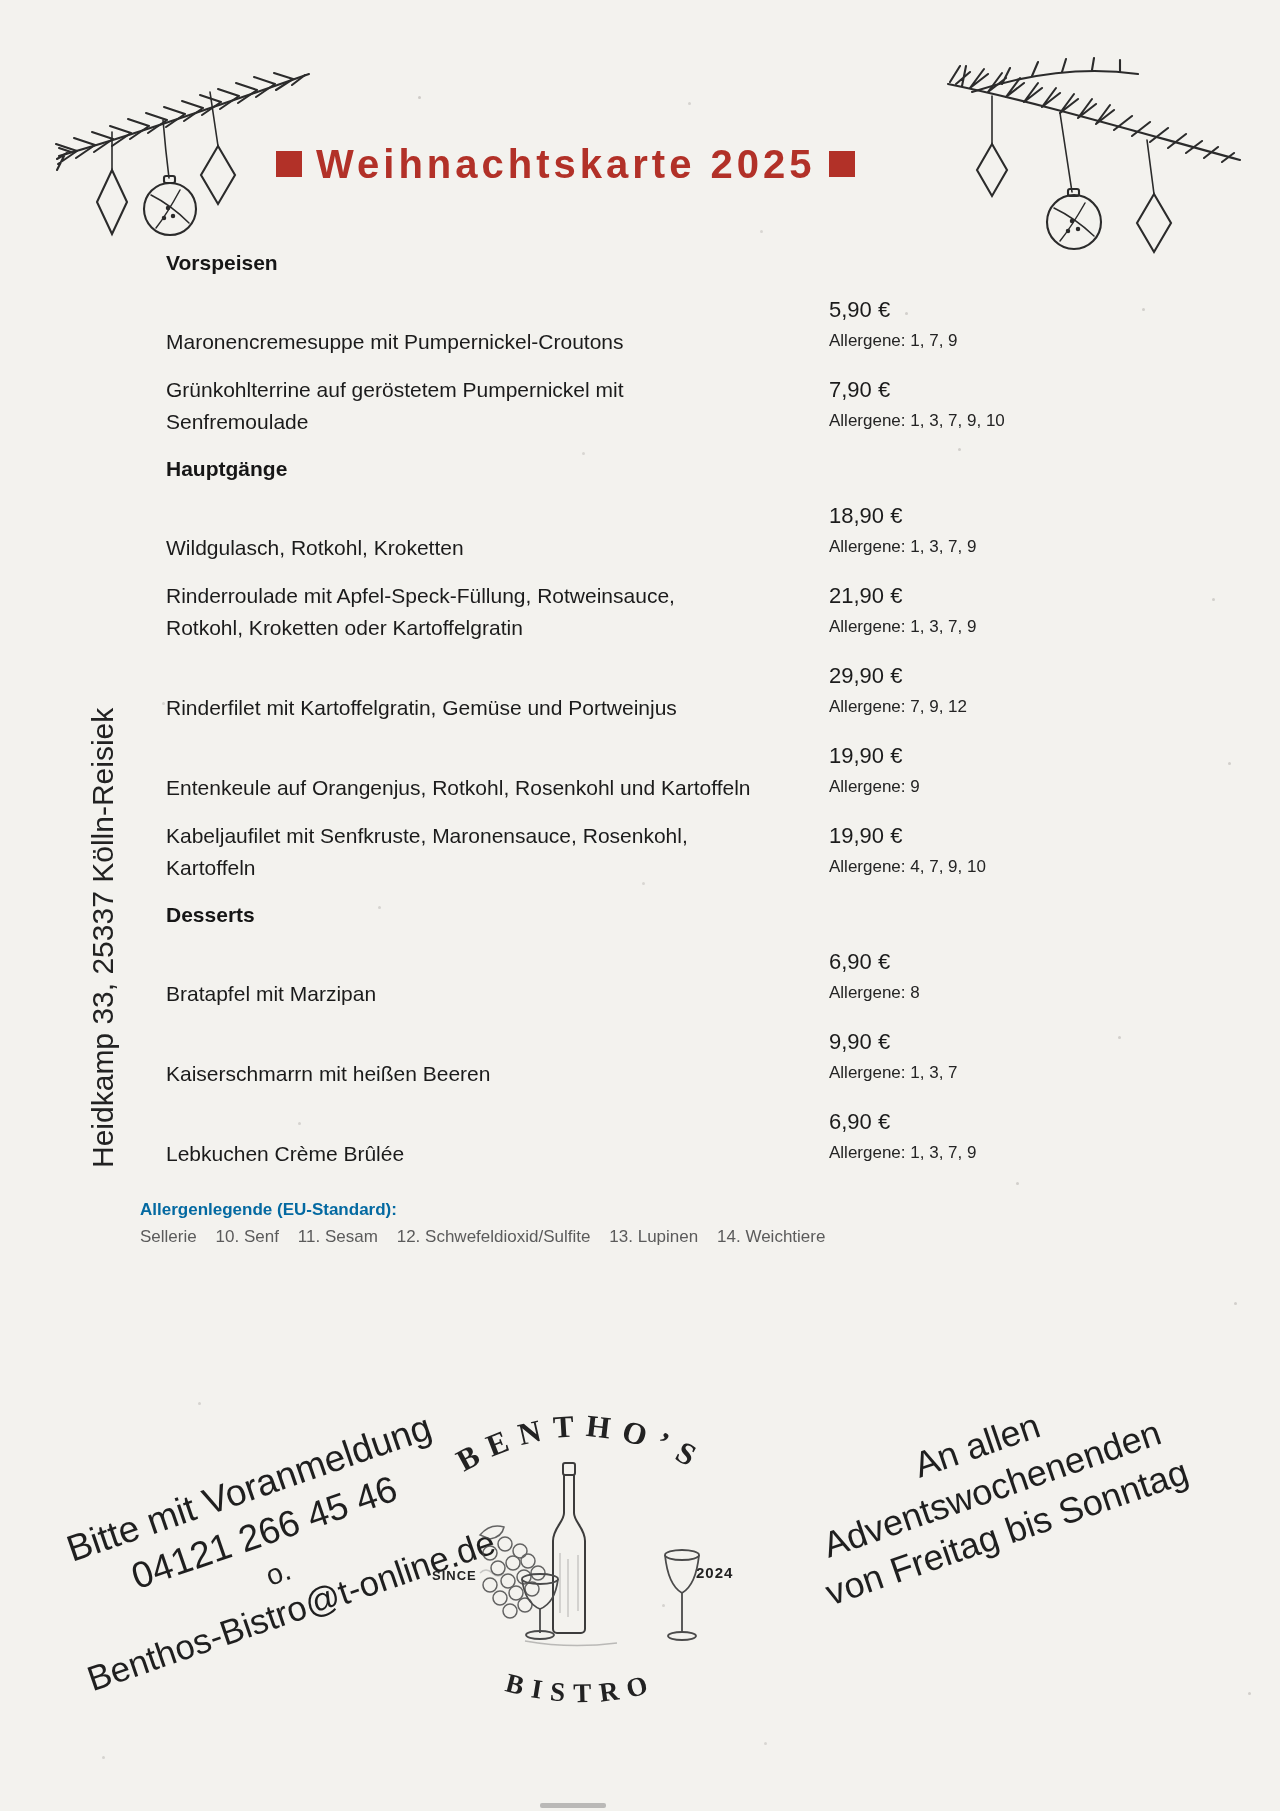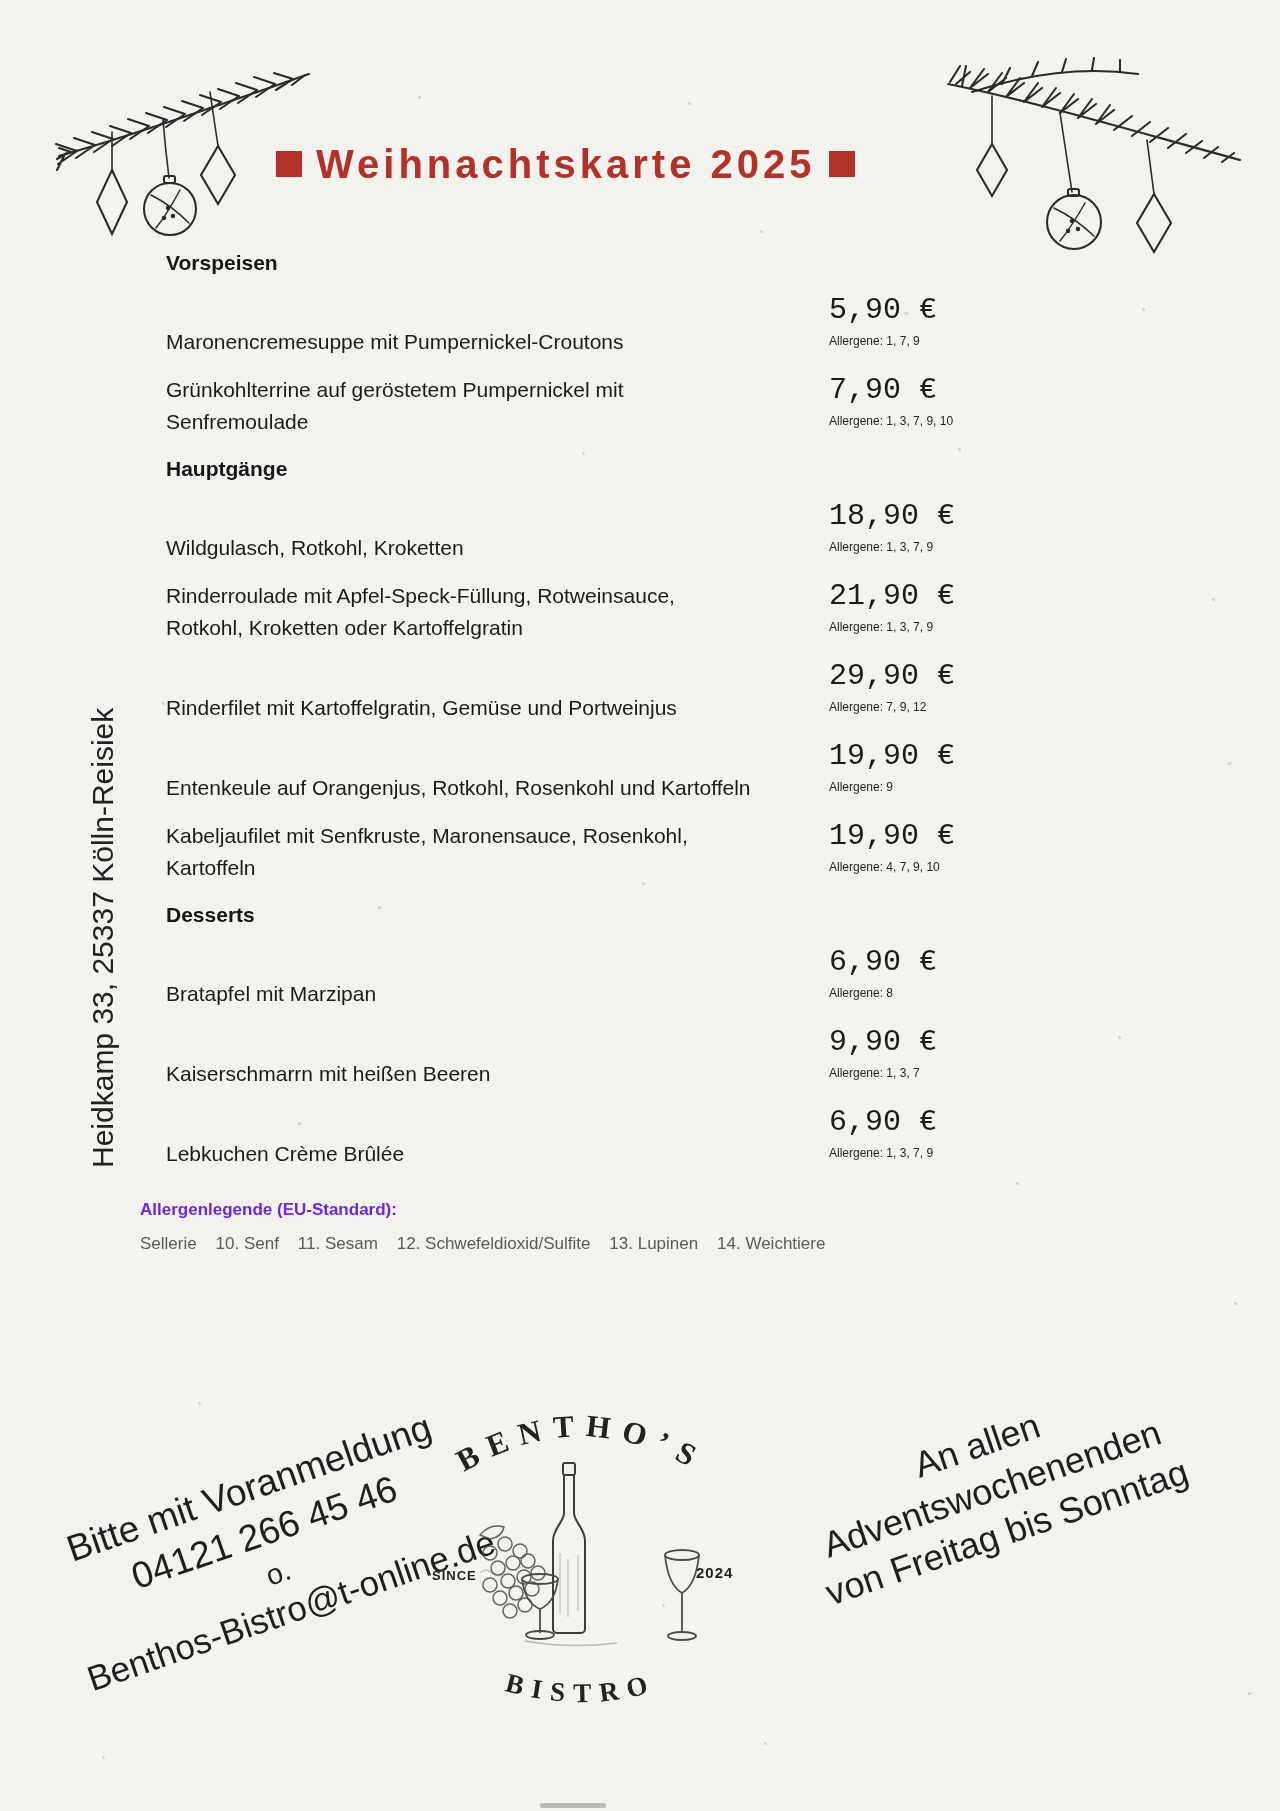--- a/index.html
+++ b/index.html
@@ -40,7 +40,7 @@
   .m-heading{font-size:21px;font-weight:700;height:30px;line-height:26px;margin-bottom:16px;color:#161616;}
   .m-item{display:grid;grid-template-columns:663px 220px;grid-template-rows:31px auto;margin-bottom:20px;}
   .c-n1{grid-column:1;grid-row:1;font-size:21px;line-height:28px;white-space:nowrap;}
-  .c-pr{grid-column:2;grid-row:1;font-size:30px;line-height:28px;white-space:nowrap;font-family:Liberation Mono, monospace;}
+  .c-pr{grid-column:2;grid-row:1;font-size:22px;line-height:28px;white-space:nowrap;}
   .c-n2{grid-column:1;grid-row:2;font-size:21px;line-height:29px;white-space:nowrap;}
   .c-al{grid-column:2;grid-row:2;font-size:12px;line-height:28px;white-space:nowrap;color:#242424;}
 

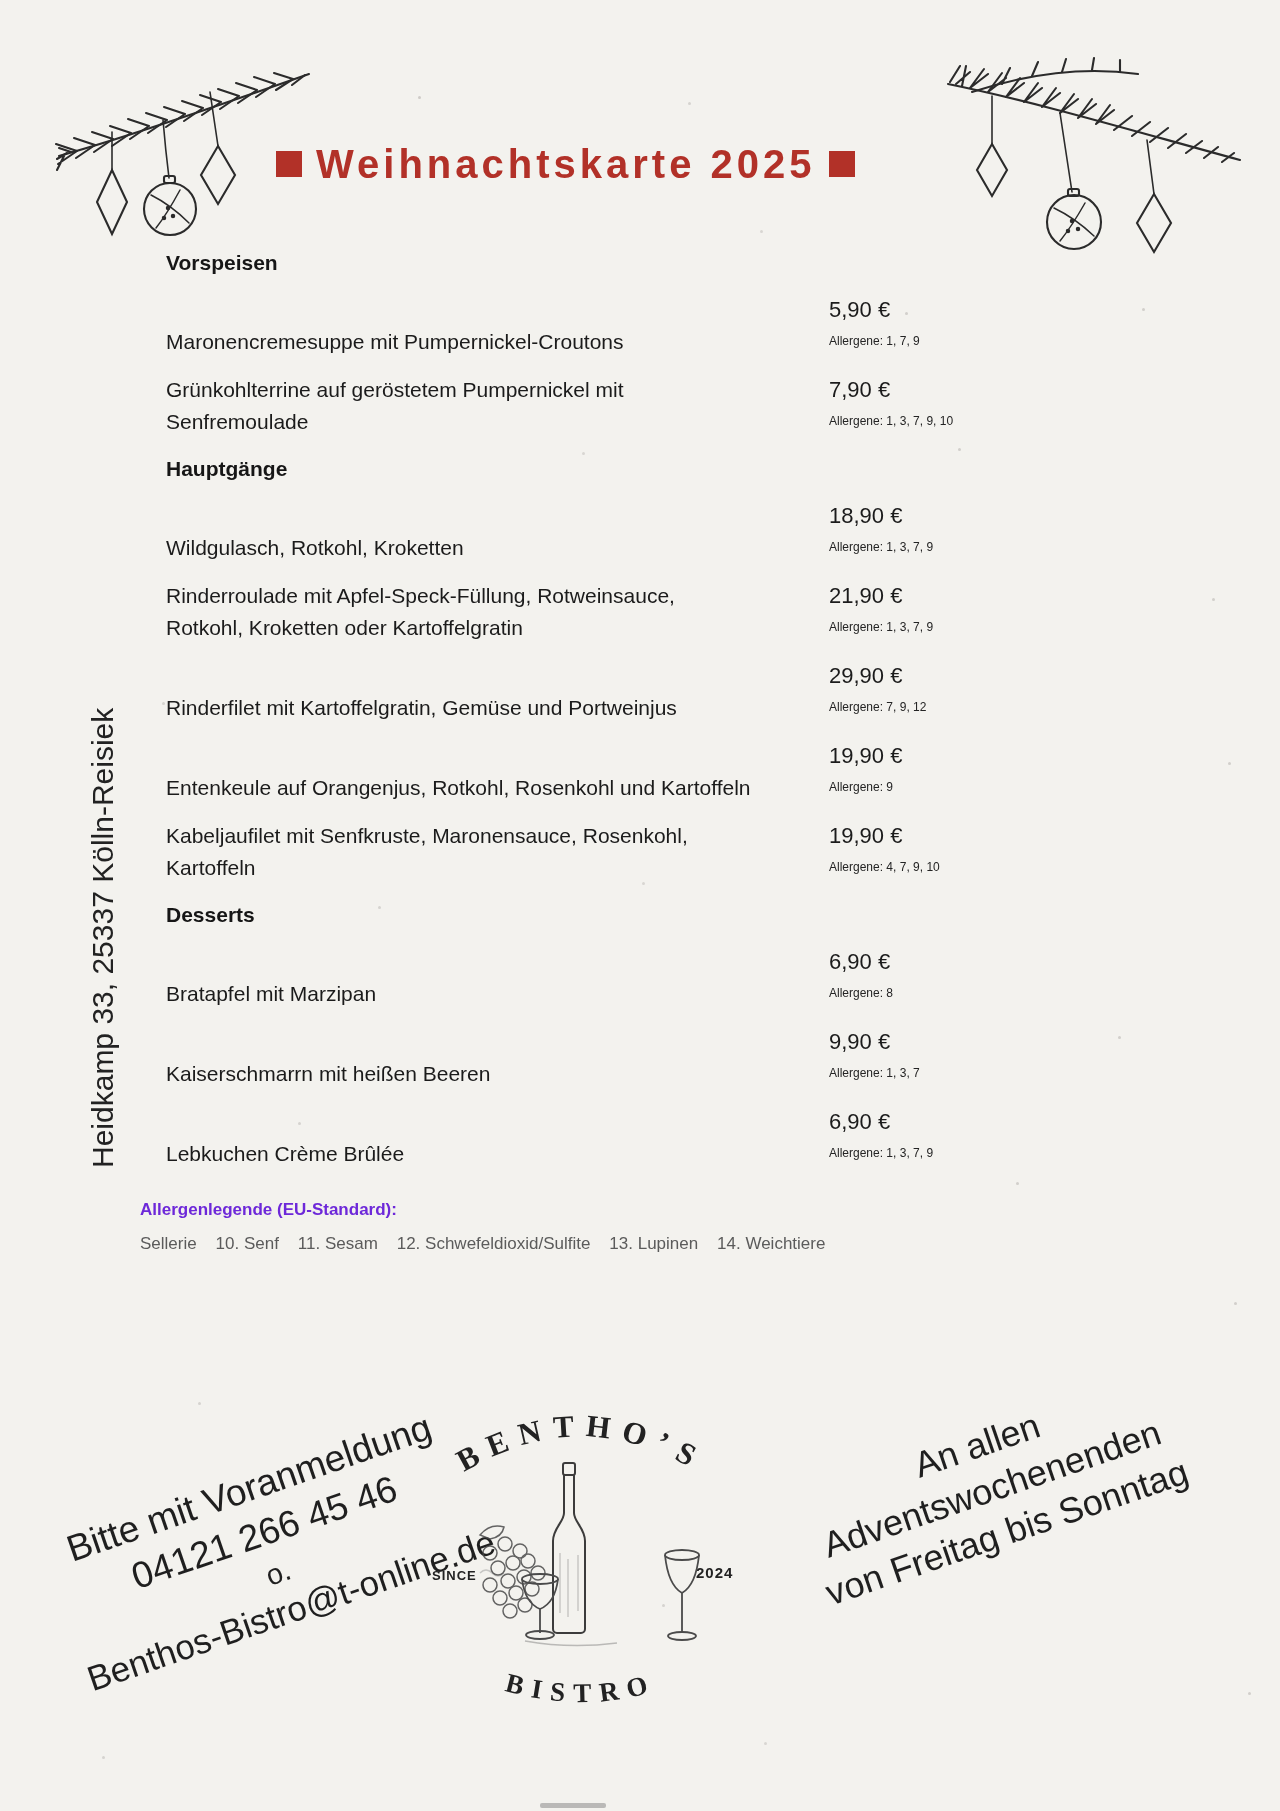--- a/index.html
+++ b/index.html
@@ -42,7 +42,7 @@
   .c-n1{grid-column:1;grid-row:1;font-size:21px;line-height:28px;white-space:nowrap;}
   .c-pr{grid-column:2;grid-row:1;font-size:22px;line-height:28px;white-space:nowrap;}
   .c-n2{grid-column:1;grid-row:2;font-size:21px;line-height:29px;white-space:nowrap;}
-  .c-al{grid-column:2;grid-row:2;font-size:12px;line-height:28px;white-space:nowrap;color:#242424;}
+  .c-al{grid-column:2;grid-row:2;font-size:17px;line-height:28px;white-space:nowrap;color:#242424;}
 
   
   .legend{position:absolute;left:140px;top:1200px;width:930px;}

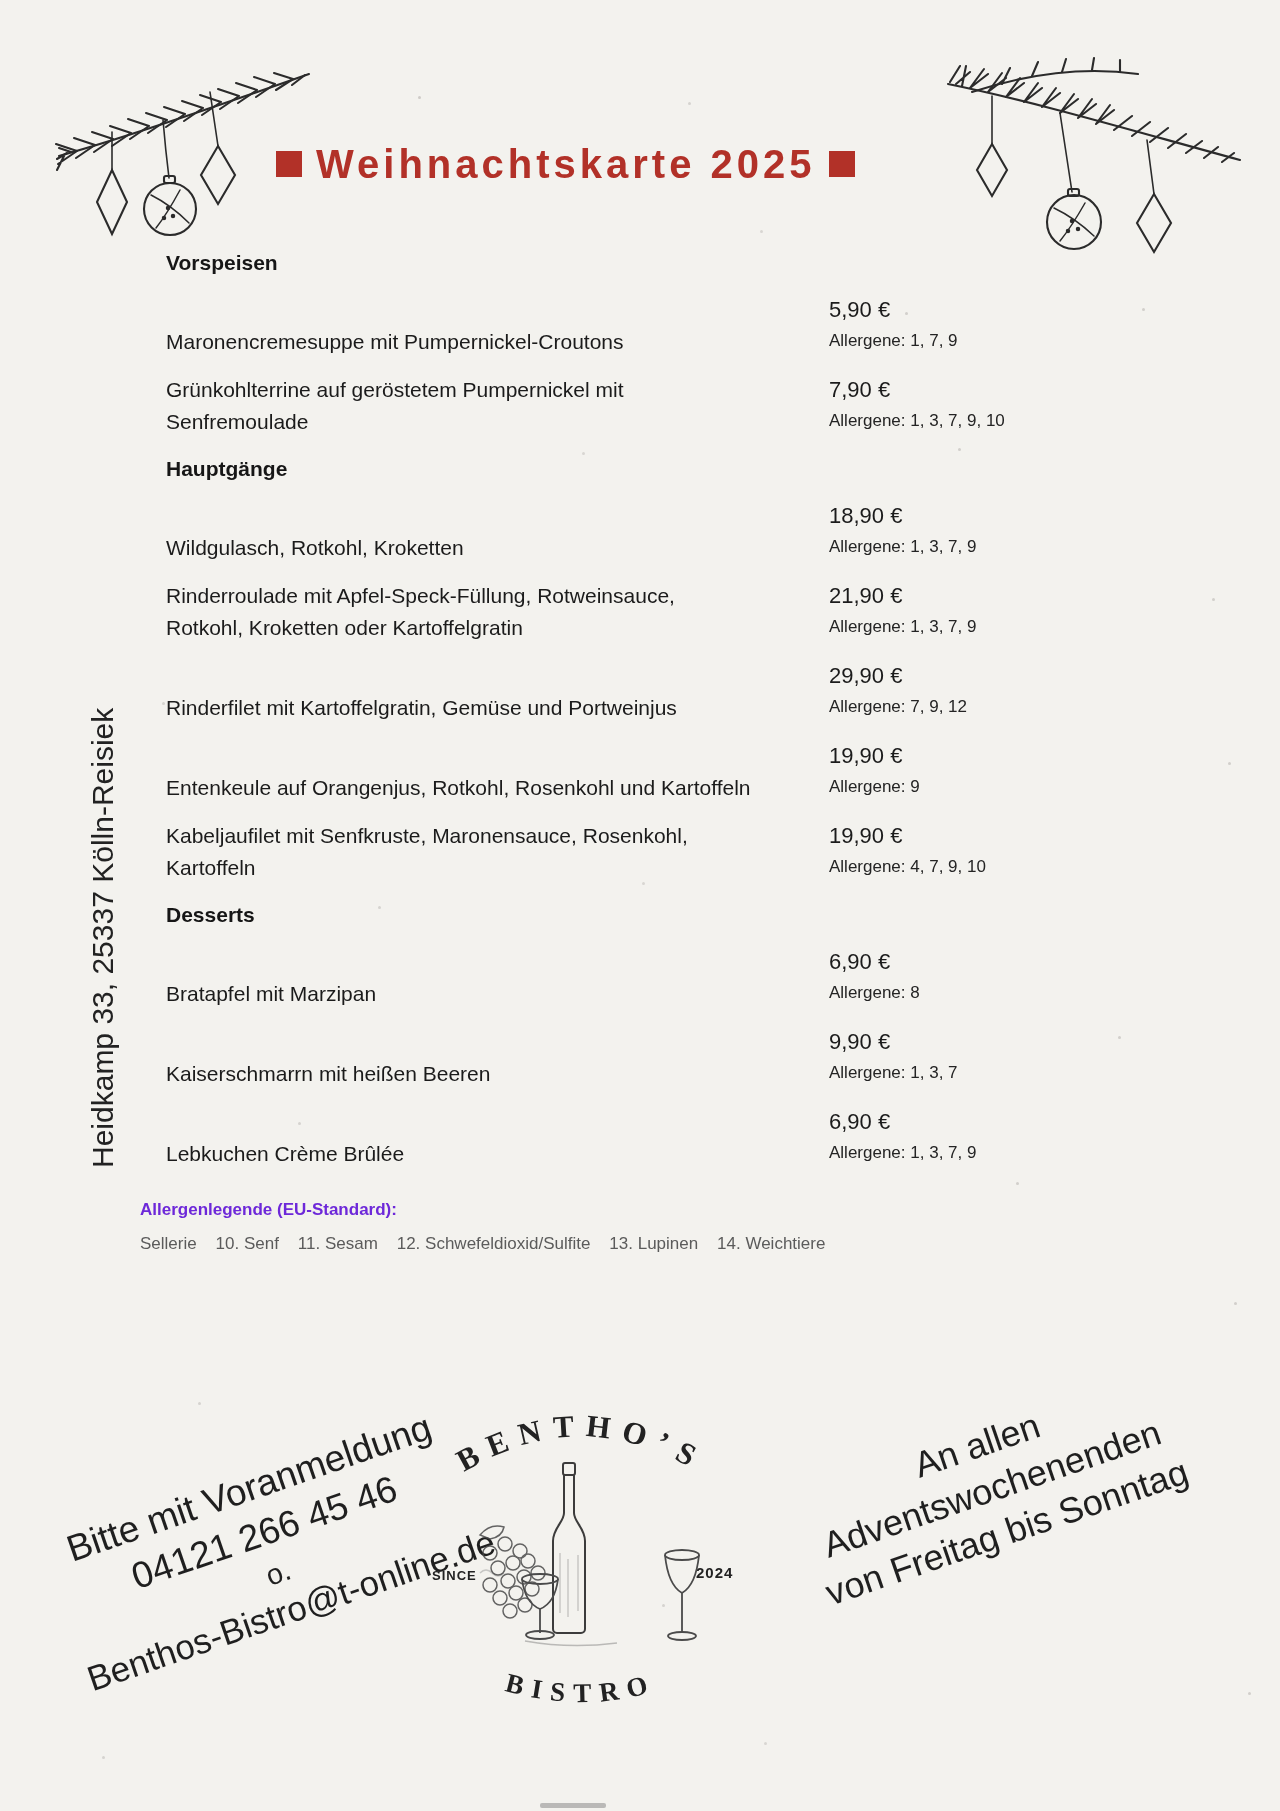--- a/index.html
+++ b/index.html
@@ -46,7 +46,7 @@
 
   
   .legend{position:absolute;left:140px;top:1200px;width:930px;}
-  .legend-h{font-size:17px;font-weight:700;color:#6d28d9;margin-bottom:12px;}
+  .legend-h{font-size:17px;font-weight:700;color:#0369a1;margin-bottom:5px;}
   .legend-line{font-size:17px;line-height:24.5px;color:#5b5b5b;white-space:pre;}
 
   

